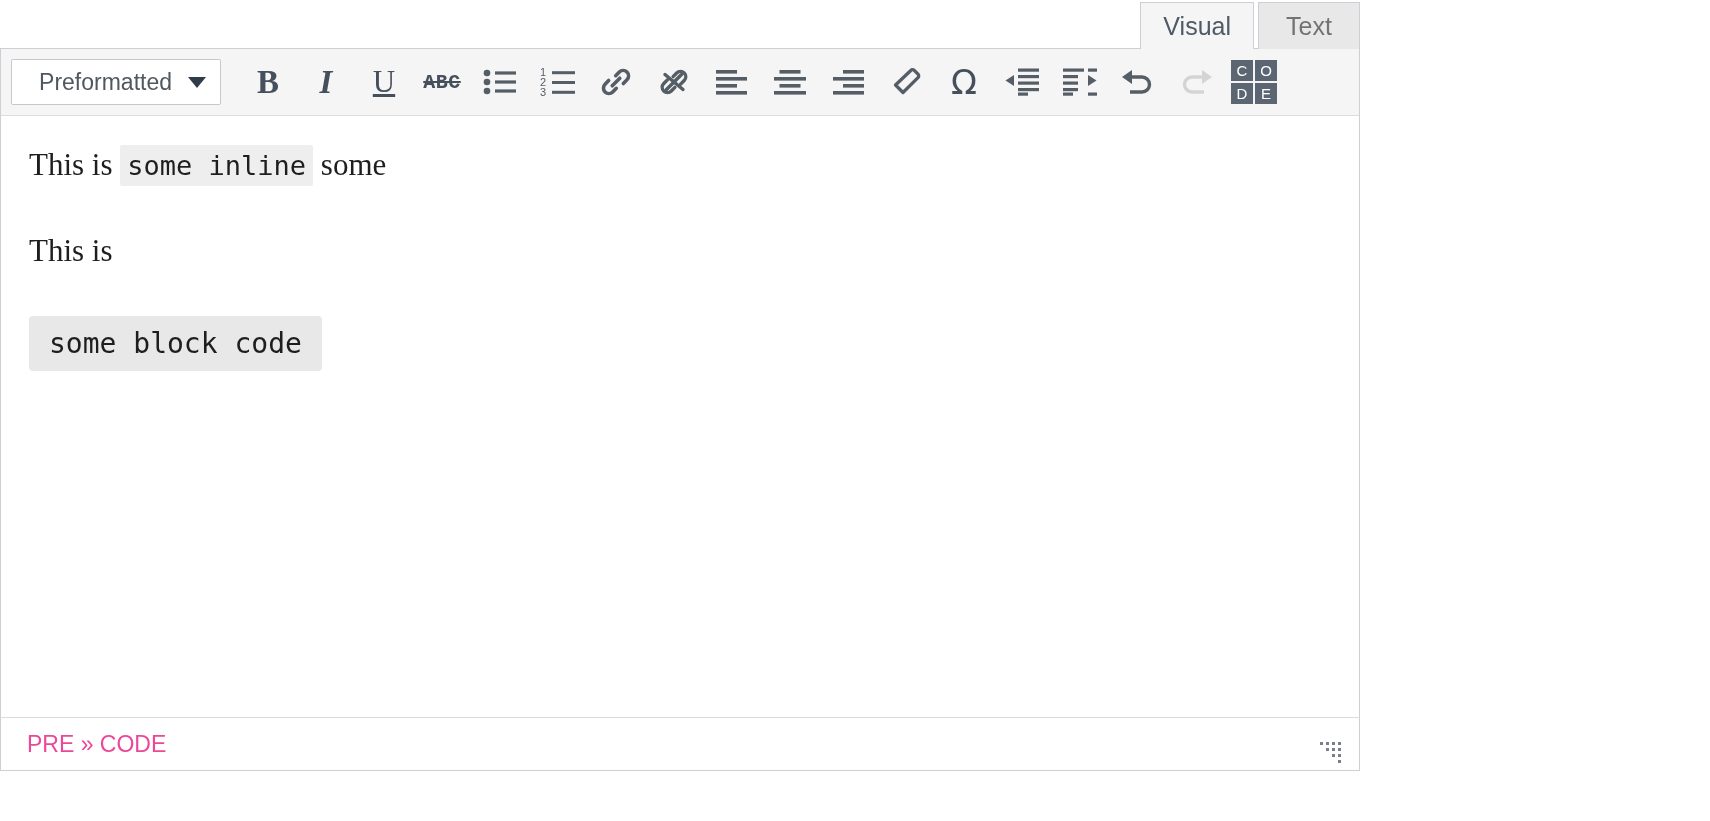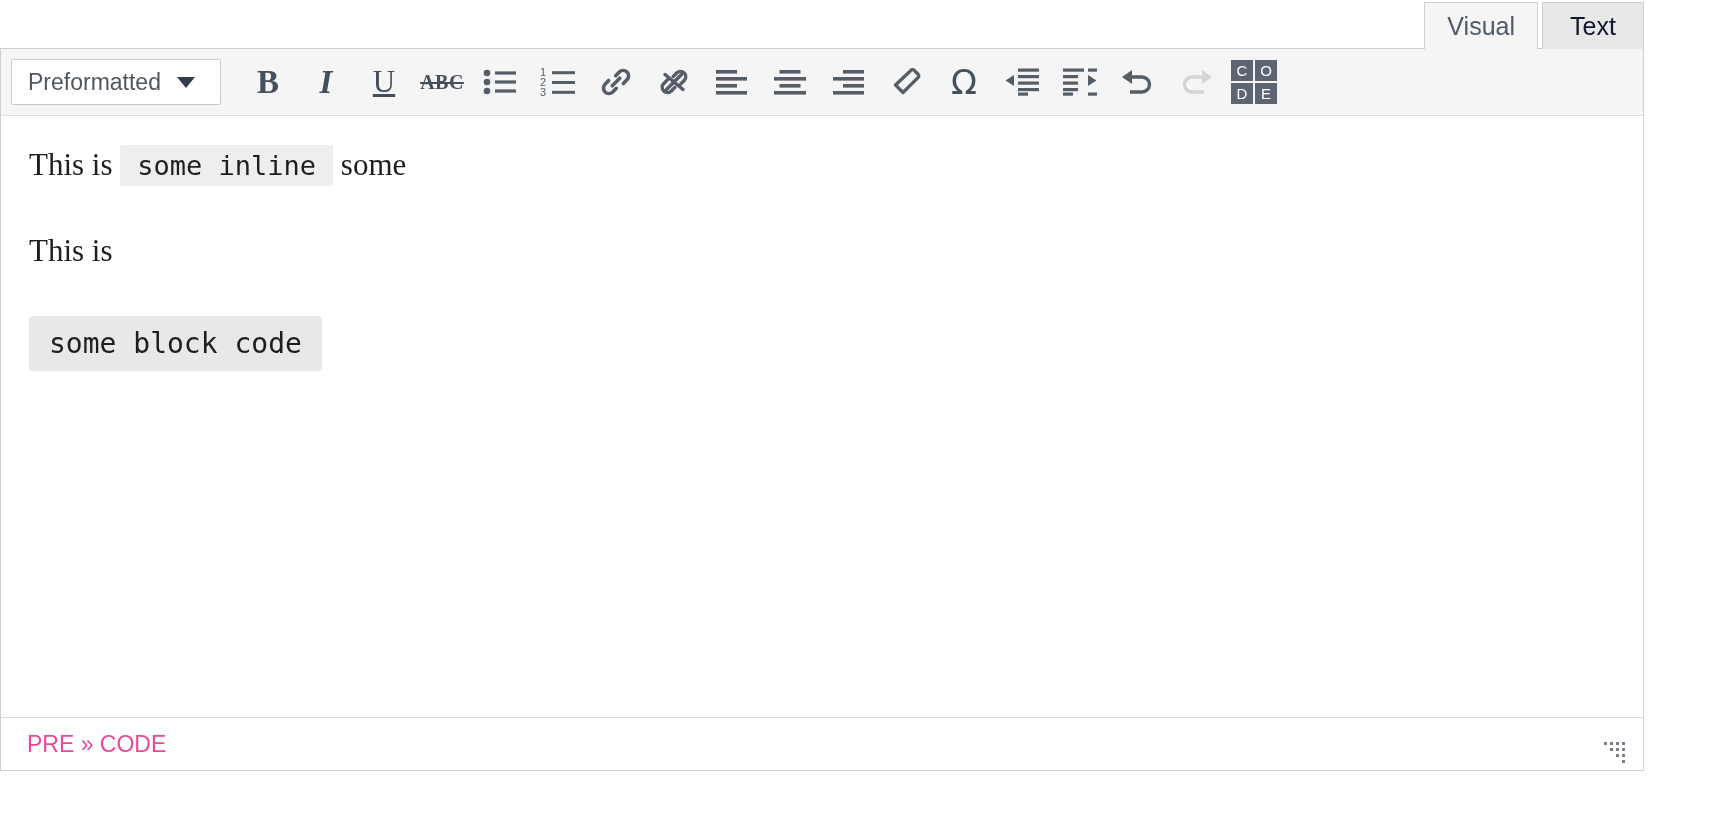--- a/index.html
+++ b/index.html
@@ -16,7 +16,7 @@
 
   .editor-wrap {
     position: relative;
-    width: 1644px;
+    width: 1360px;
     height: 821px;
     box-sizing: border-box;
   }

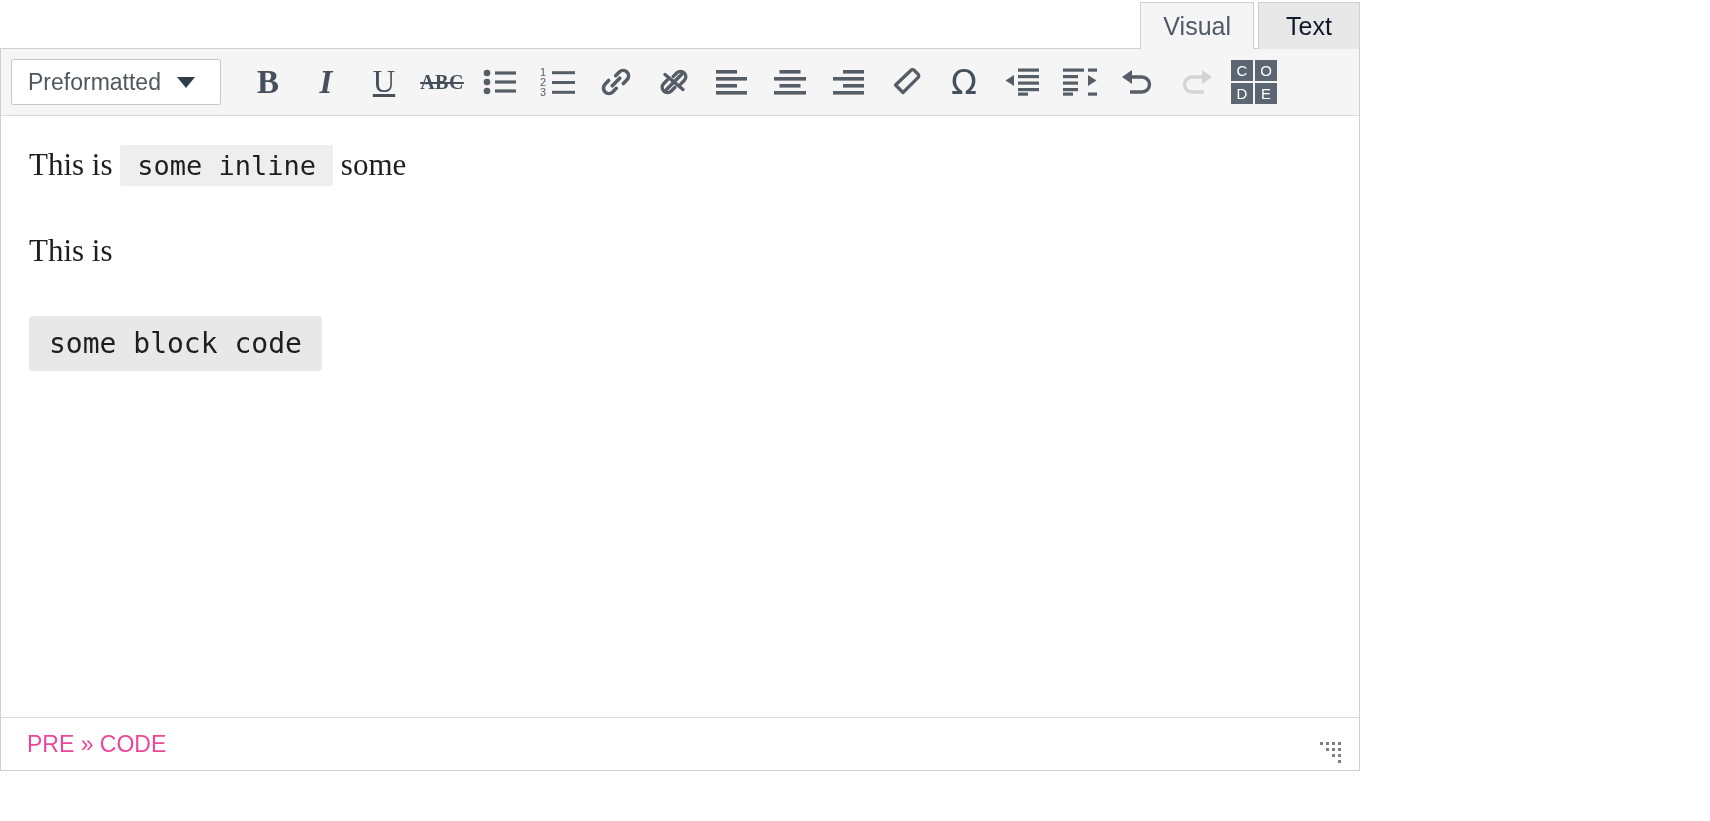--- a/index.html
+++ b/index.html
@@ -40,7 +40,7 @@
     align-items: center;
     justify-content: center;
     font-size: 25px;
-    color: #0f172a;
+    color: #737373;
     border: 1px solid #ccd0d4;
     border-bottom: none;
     background: #e8e8e8;

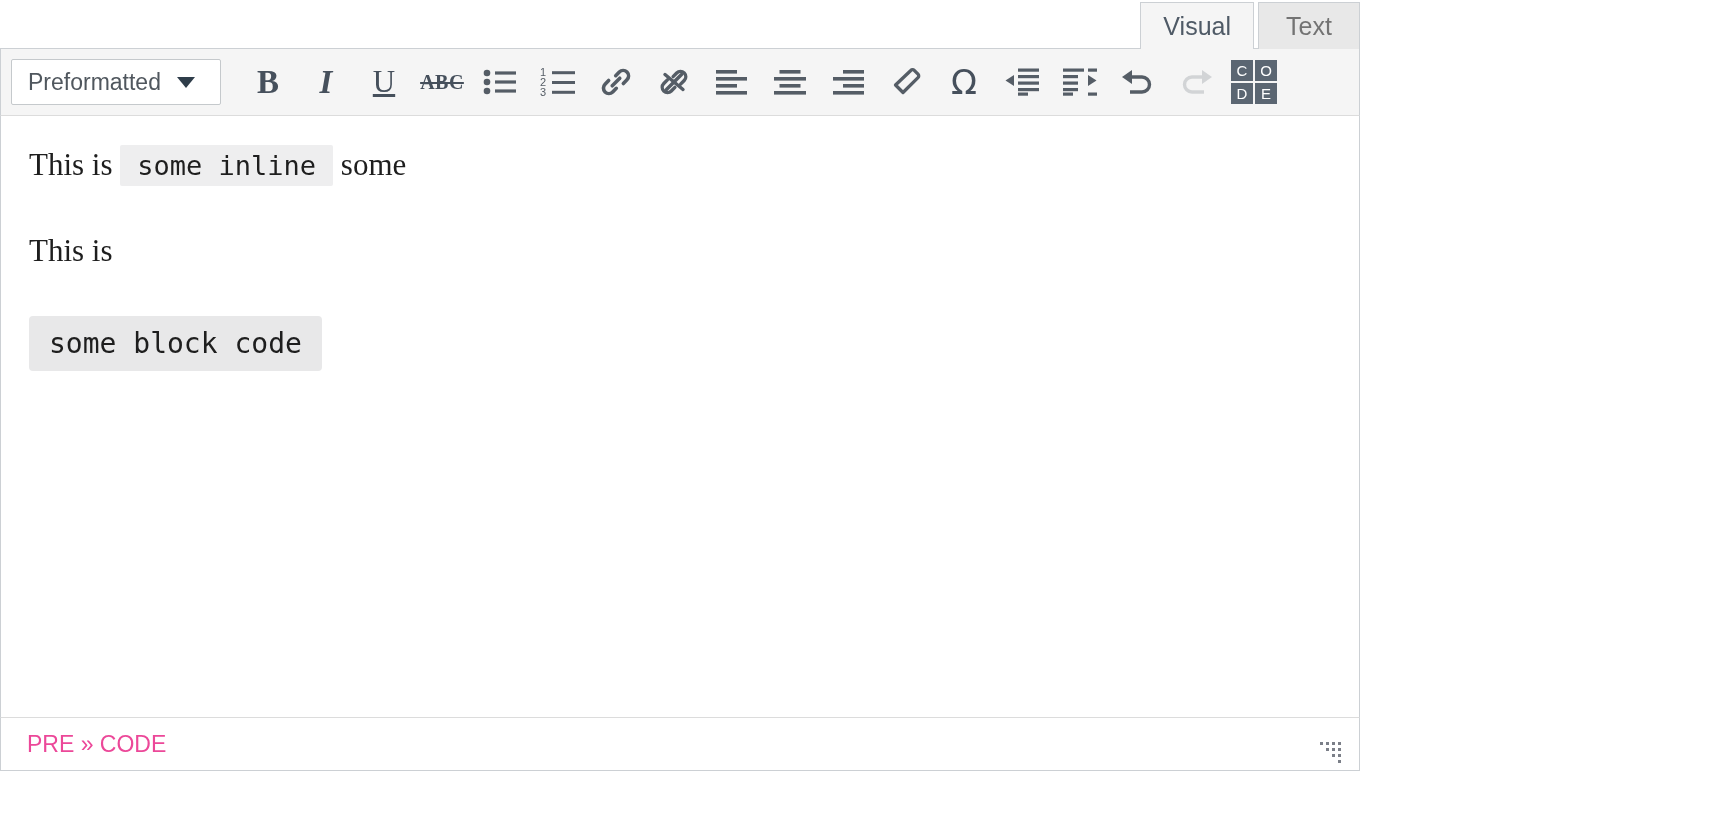--- a/index.html
+++ b/index.html
@@ -79,7 +79,7 @@
     border-radius: 2px;
     display: flex;
     align-items: center;
-    justify-content: flex-start;
+    justify-content: flex-end;
     padding: 0 14px 0 16px;
     margin-right: 18px;
     cursor: pointer;

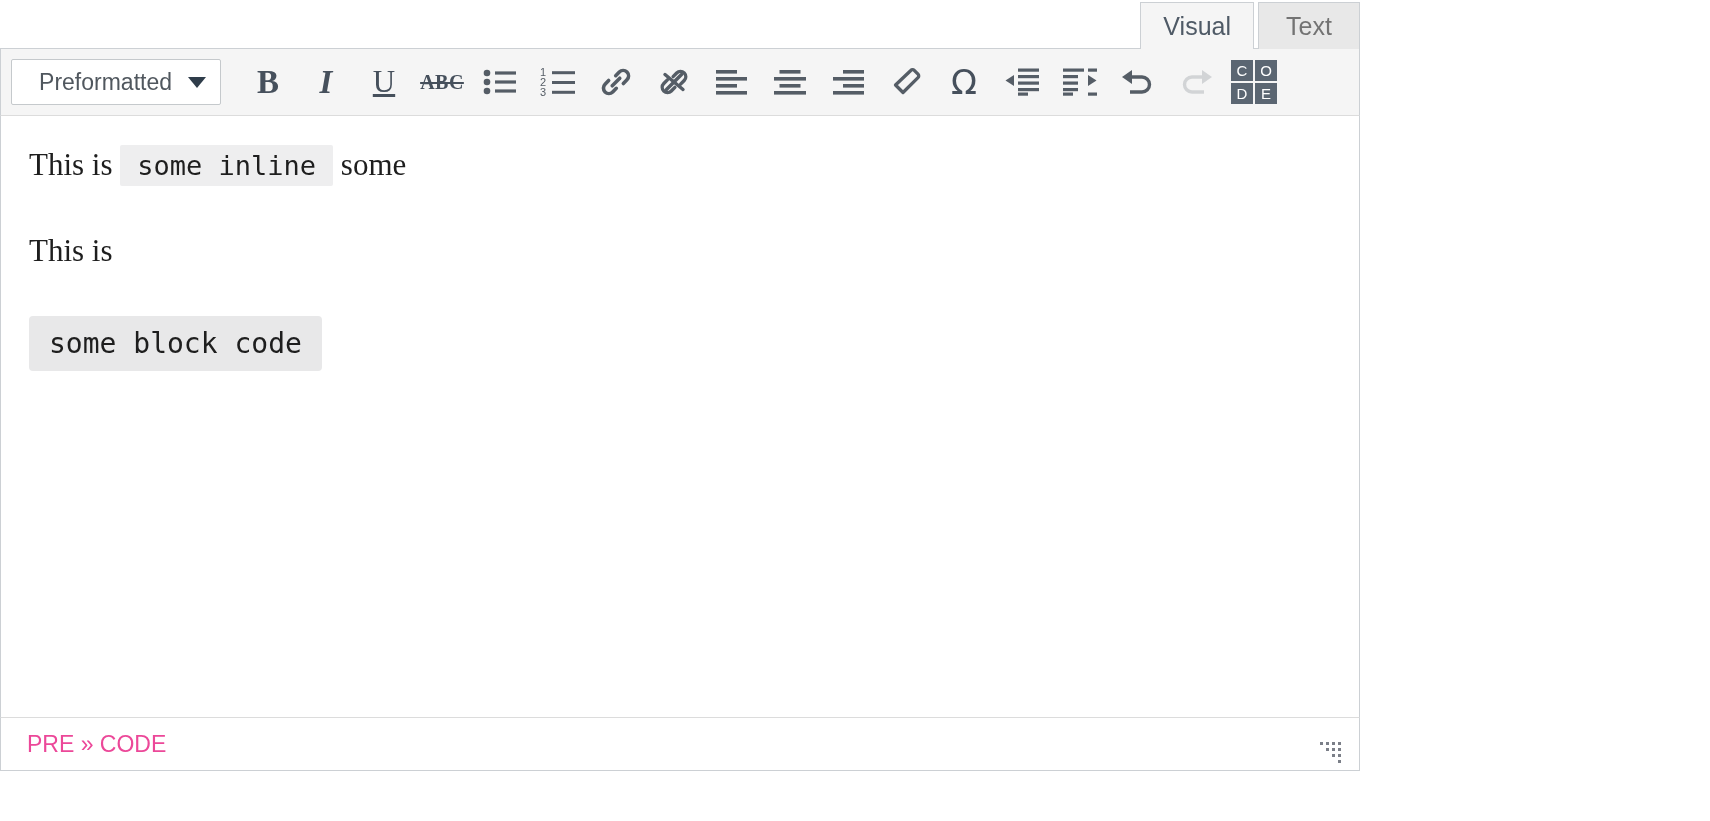--- a/index.html
+++ b/index.html
@@ -115,7 +115,7 @@
   .bold-glyph   { font-family: "Liberation Serif", serif; font-weight: bold;  font-size: 33px; color:#46505c; }
   .italic-glyph { font-family: "Liberation Serif", serif; font-style: italic; font-weight: bold; font-size: 33px; color:#46505c; }
   .under-glyph  { font-family: "Liberation Serif", serif; font-size: 31px; color:#46505c; text-decoration: underline; }
-  .strike-glyph { font-family: Liberation Serif, serif; font-size: 20px; font-weight:bold; color:#46505c; text-decoration: line-through; letter-spacing:0.5px;}
+  .strike-glyph { font-family: Liberation Mono, monospace; font-size: 20px; font-weight:bold; color:#46505c; text-decoration: line-through; letter-spacing:0.5px;}
   .omega-glyph  { font-family: "DejaVu Sans", sans-serif; font-size: 34px; color:#46505c; line-height:1; }
 
   .code-icon {

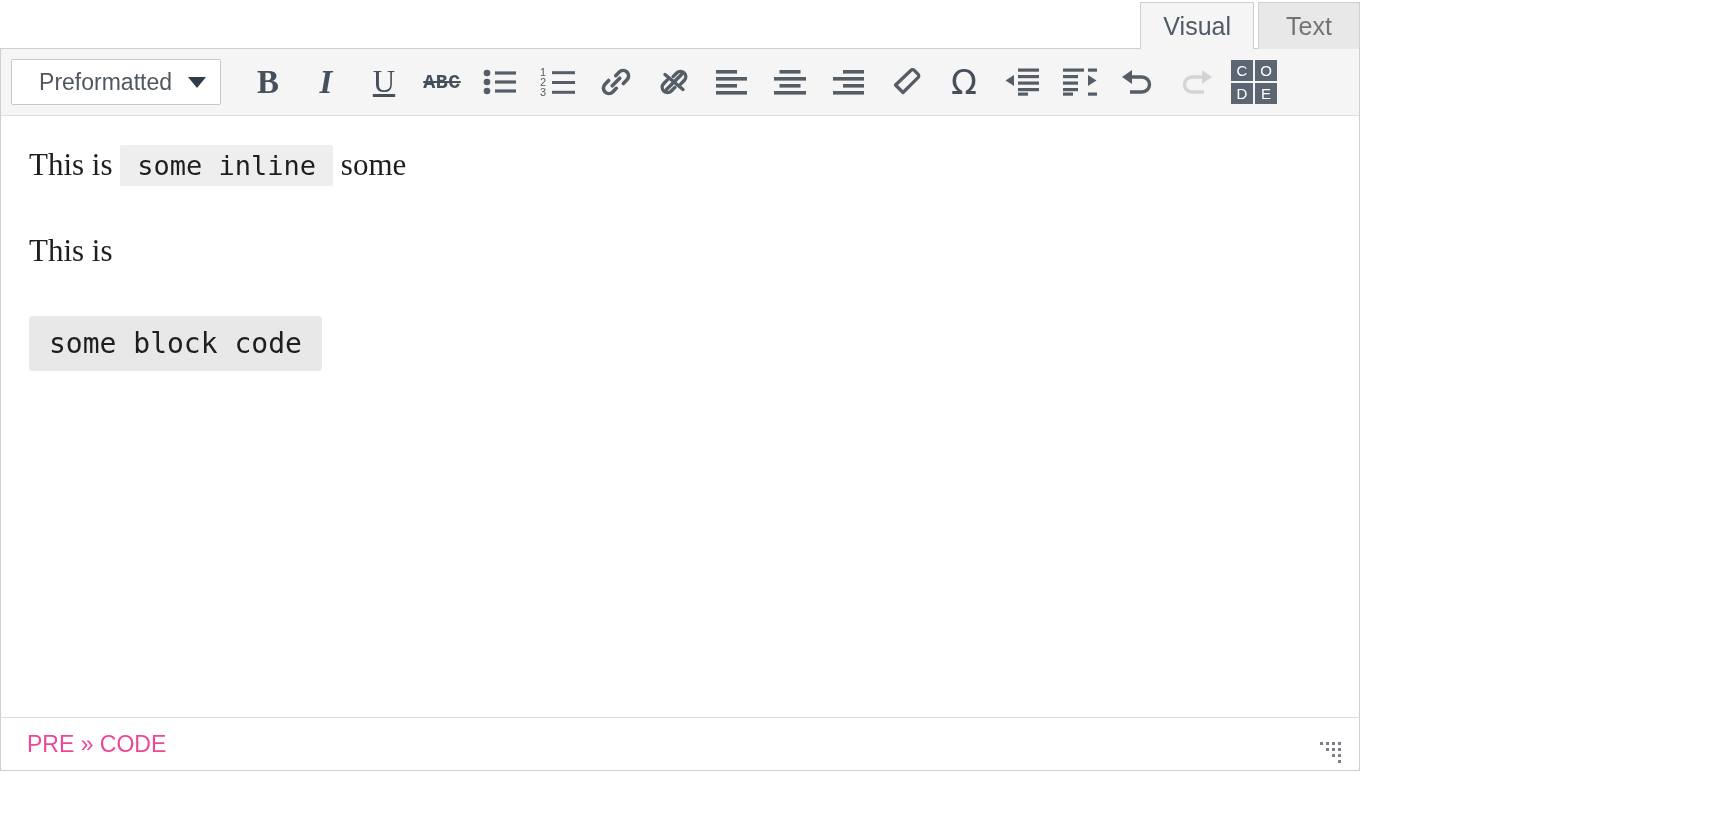--- a/index.html
+++ b/index.html
@@ -156,7 +156,7 @@
     font-family: "DejaVu Sans Mono", monospace;
     font-size: 27px;
     background: #eeeeef;
-    padding: 5px 17px;
+    padding: 5px 7px;
     border-radius: 2px;
     color: #1e1e1e;
   }

